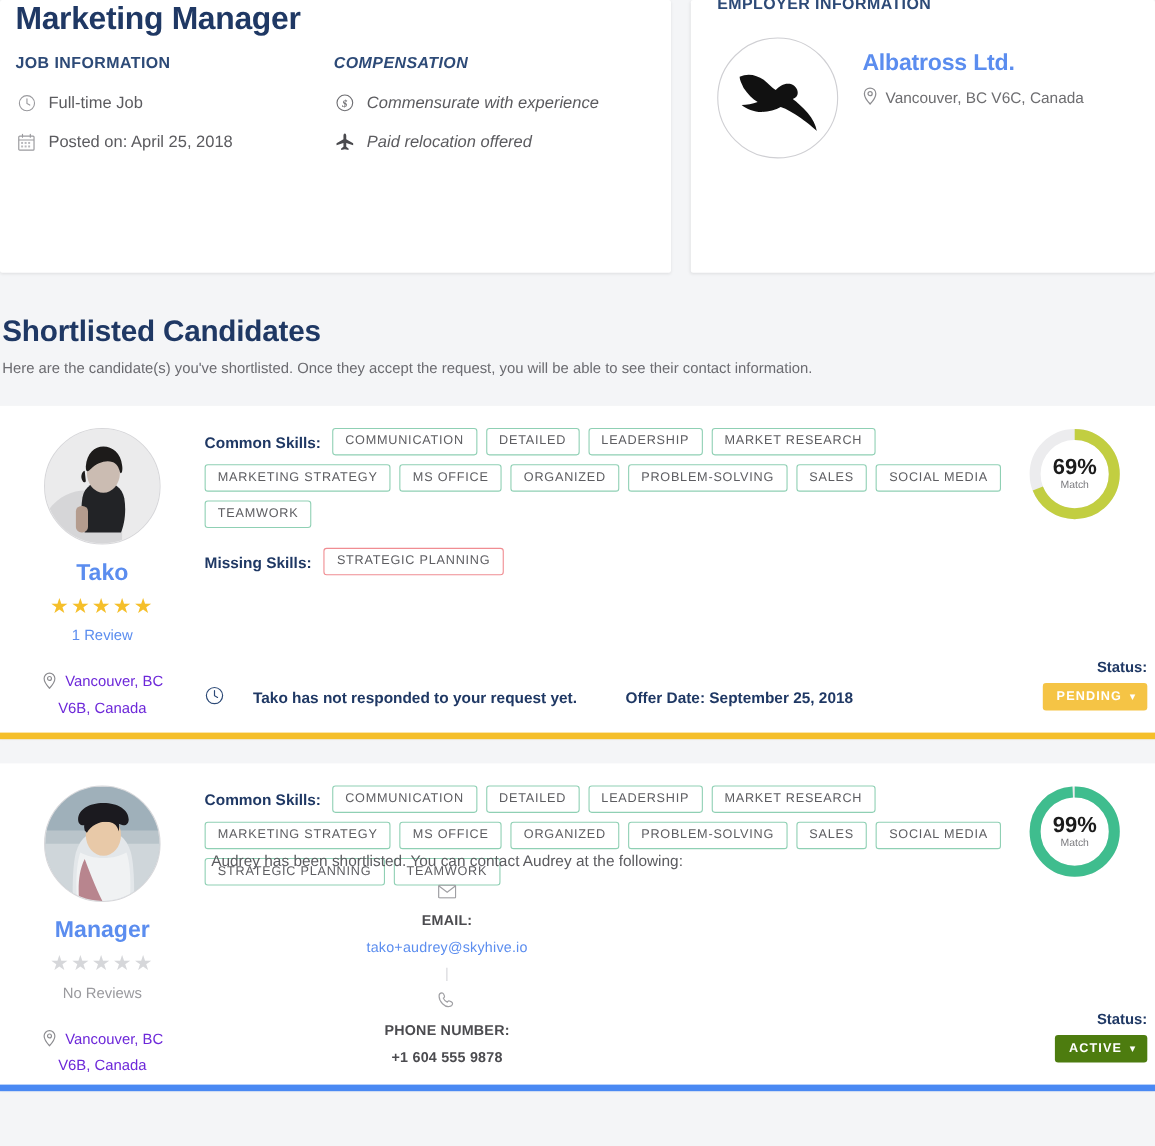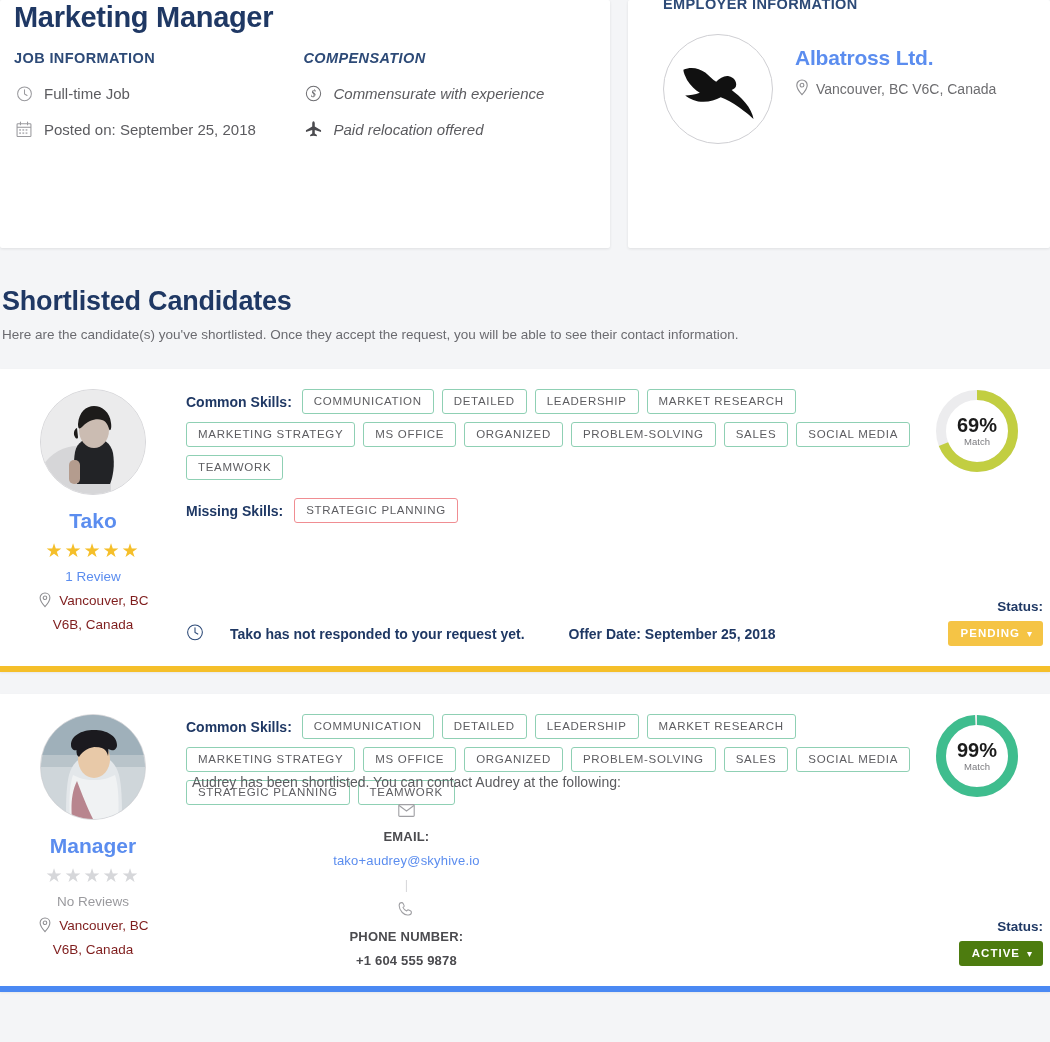--- a/index.html
+++ b/index.html
@@ -19,7 +19,6 @@
     background: #ffffff;
     box-shadow: 0 1px 3px rgba(0,0,0,0.09);
     border-radius: 2px;
-    padding-left: 11px;
   }
   .job-card {
     width: 610px;

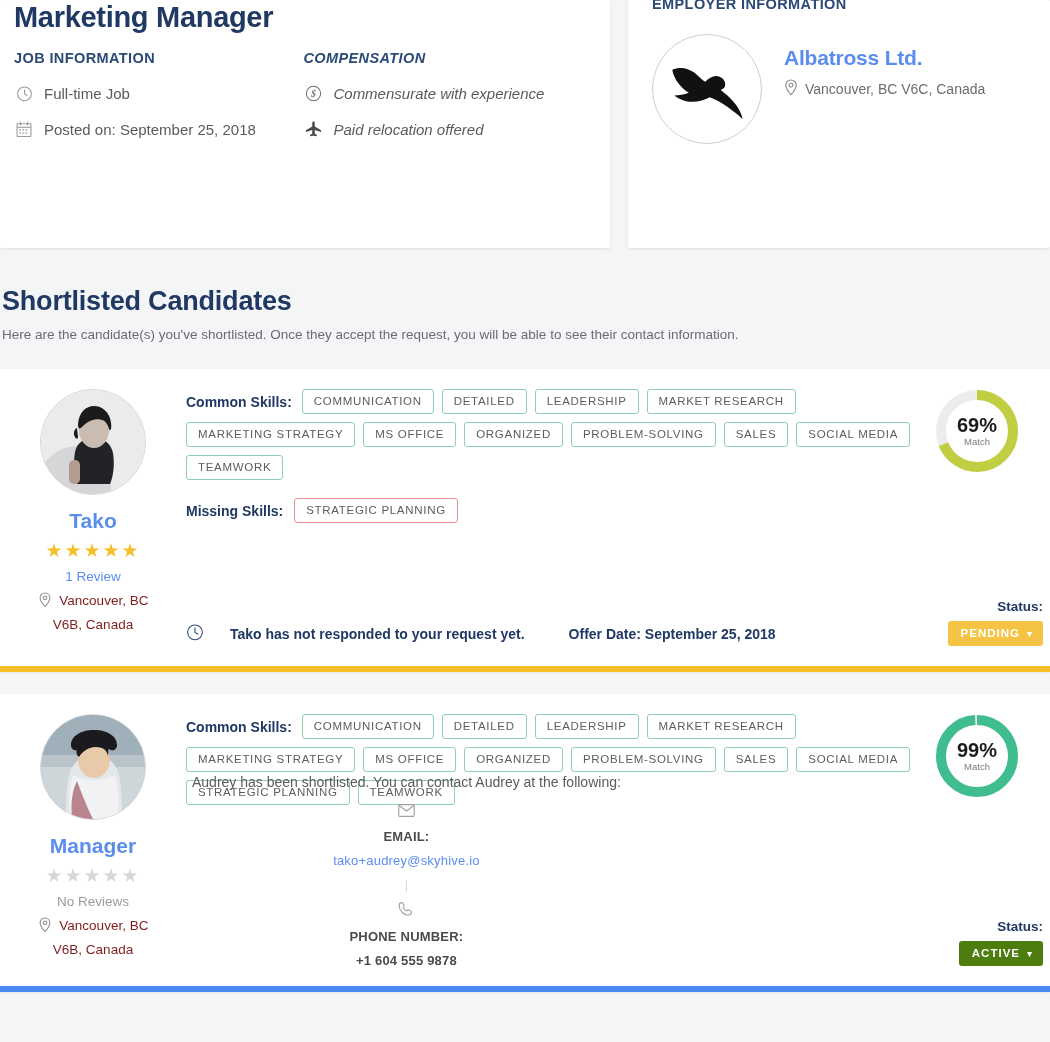--- a/index.html
+++ b/index.html
@@ -250,7 +250,7 @@
                   </g>
                 </svg>
             </span>
-            <span class="txt">Posted on: September 25, 2018</span>
+            <span class="txt">Posted on: April 25, 2018</span>
           </div>
         </div>
 

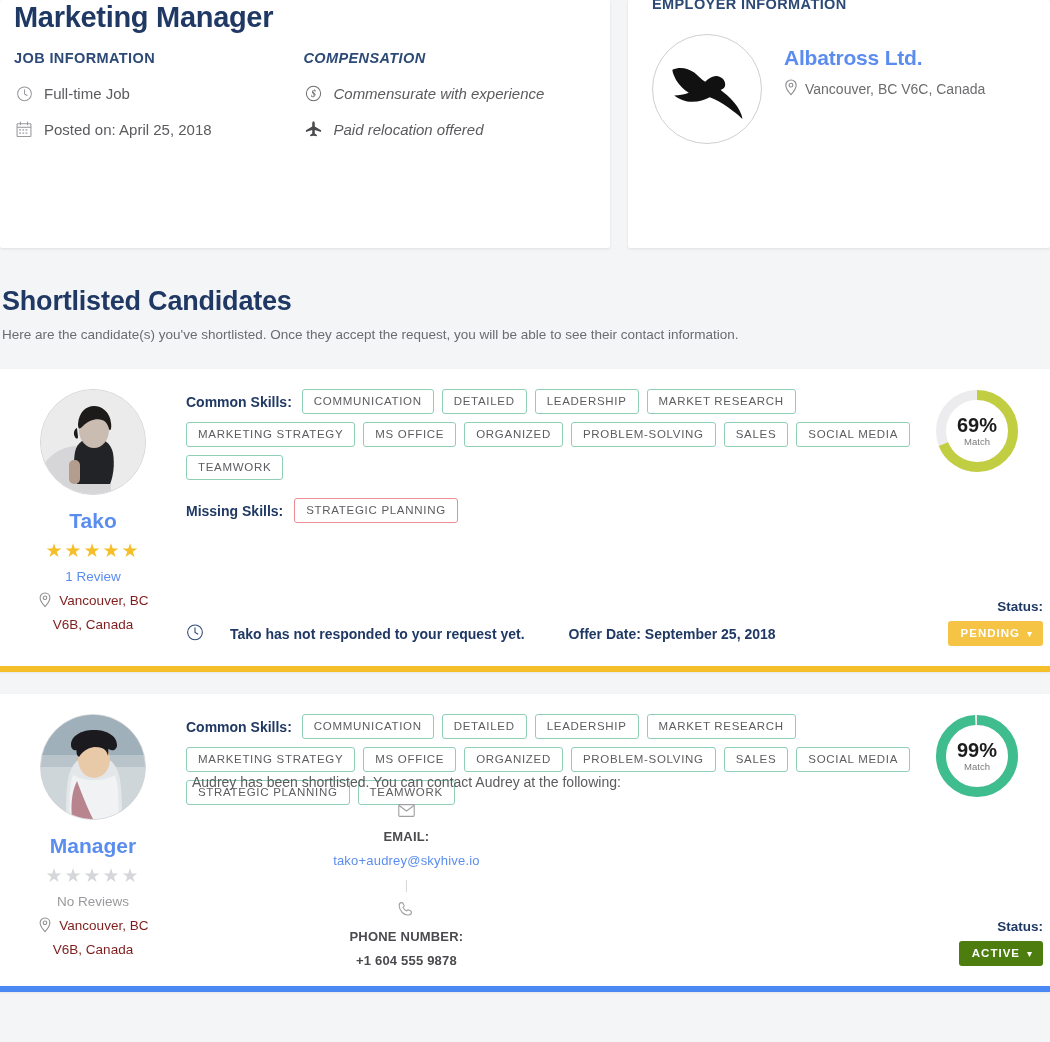--- a/index.html
+++ b/index.html
@@ -142,7 +142,7 @@
   .review-link { font-size: 13.5px; color: #5b8def; margin-top: 7px; }
   .review-none { font-size: 13.5px; color: #9a9a9e; margin-top: 7px; }
   .cand-loc {
-    font-size: 13.5px; color: #7f1d1d; margin-top: 6px;
+    font-size: 13.5px; color: #6d28d9; margin-top: 24px;
     line-height: 21px;
   }
   .cand-loc .pin { vertical-align: -3px; margin-right: 4px; }

